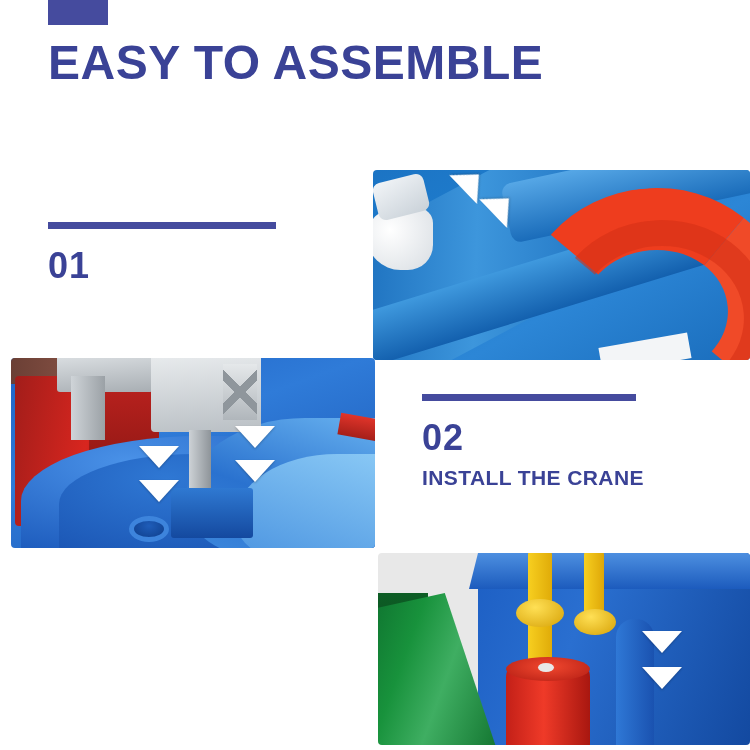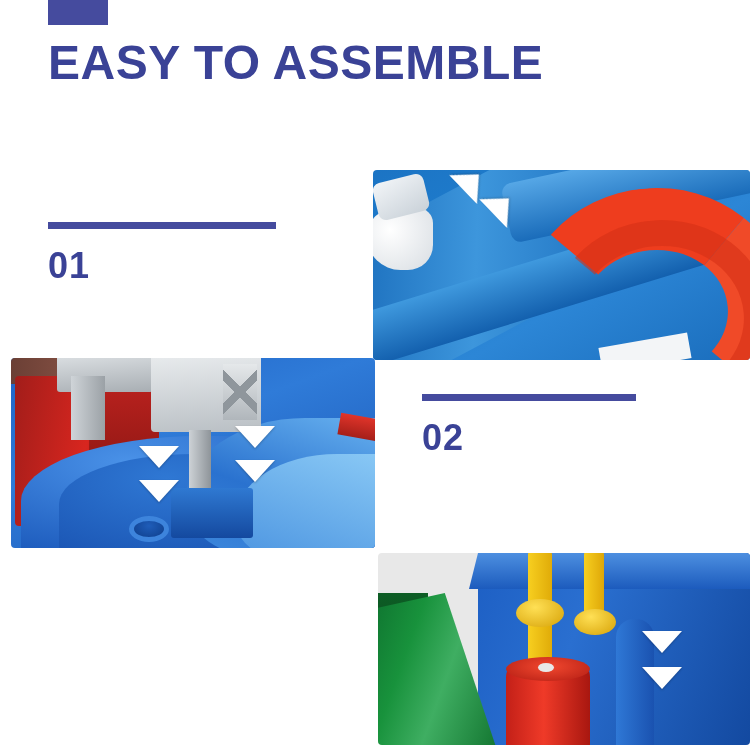--- a/index.html
+++ b/index.html
@@ -352,6 +352,7 @@
   <div class="step" id="step-02">
     <div class="step-rule"></div>
     <div class="step-number">02</div>
+    <div class="step-label">INSTALL THE CRANE</div>
   </div>
 
 

